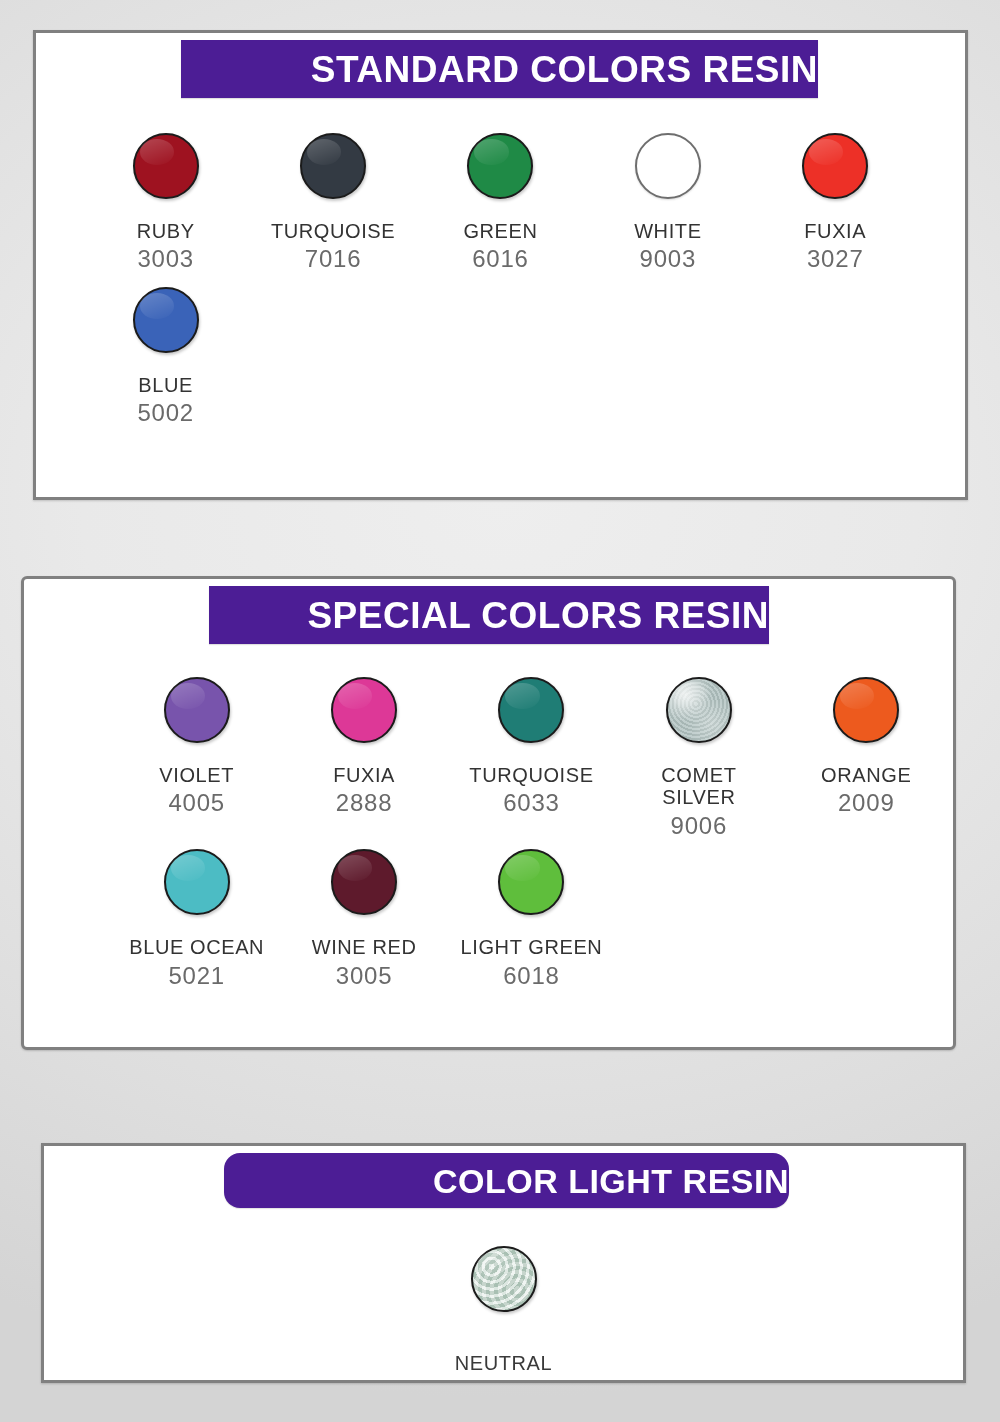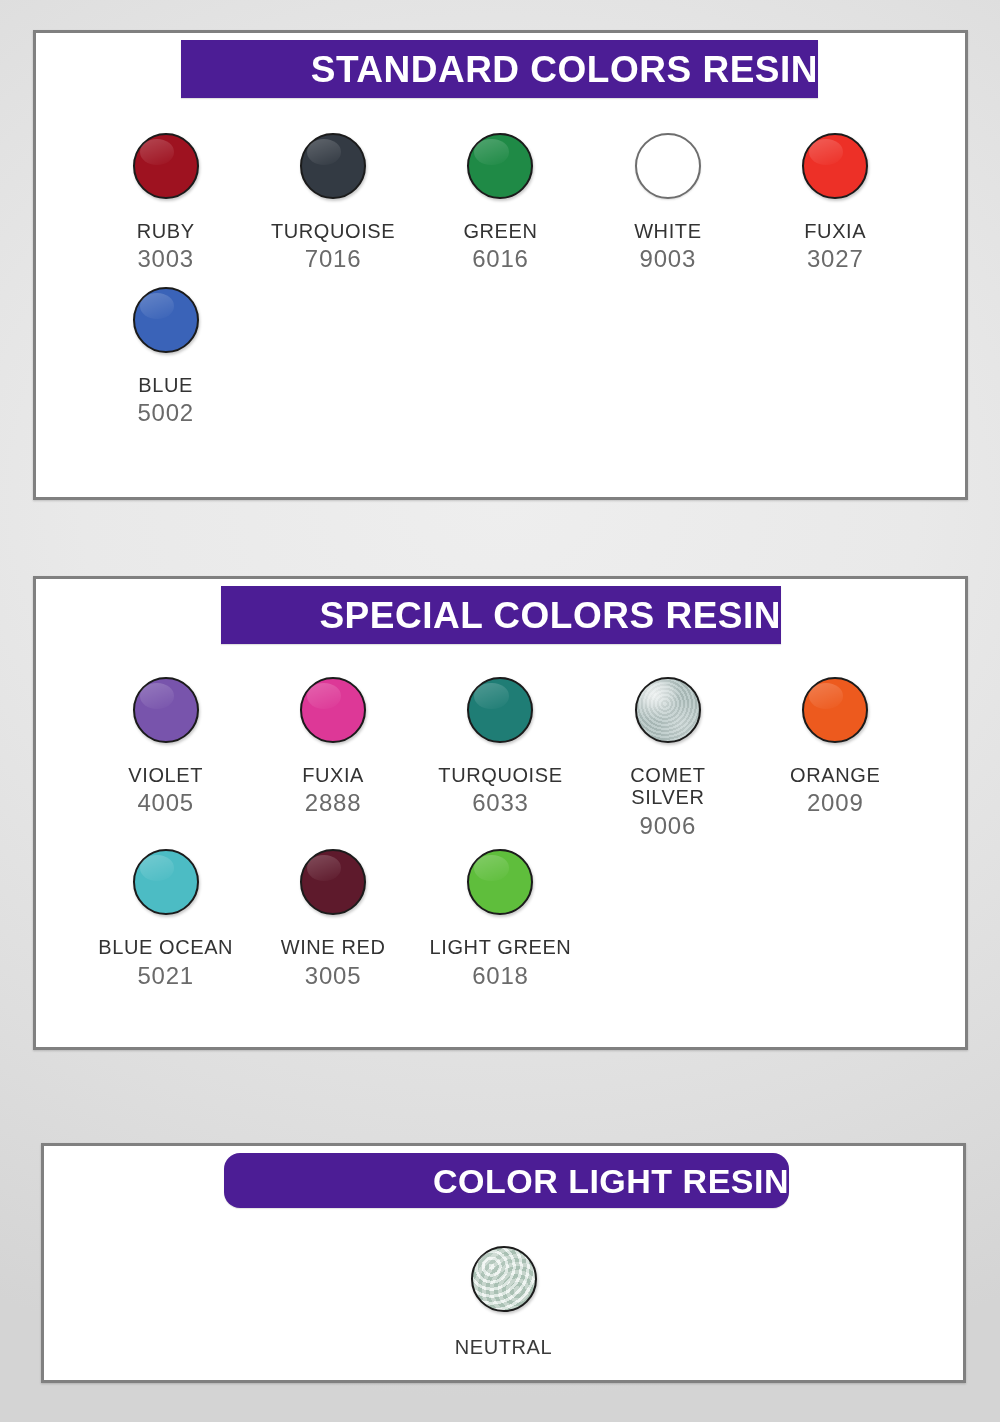--- a/index.html
+++ b/index.html
@@ -33,7 +33,7 @@
     box-shadow: 0 1px 2px rgba(0,0,0,0.18);
   }
   .panel-standard { left: 33px;  top: 30px;   width: 935px; height: 470px; }
-  .panel-special  { left: 33px;  top: 576px;  width: 935px; height: 474px; }
+  .panel-special  { left: 21px;  top: 576px;  width: 935px; height: 474px; border-radius: 6px; }
   .panel-light    { left: 41px;  top: 1143px; width: 925px; height: 240px; }
 
   

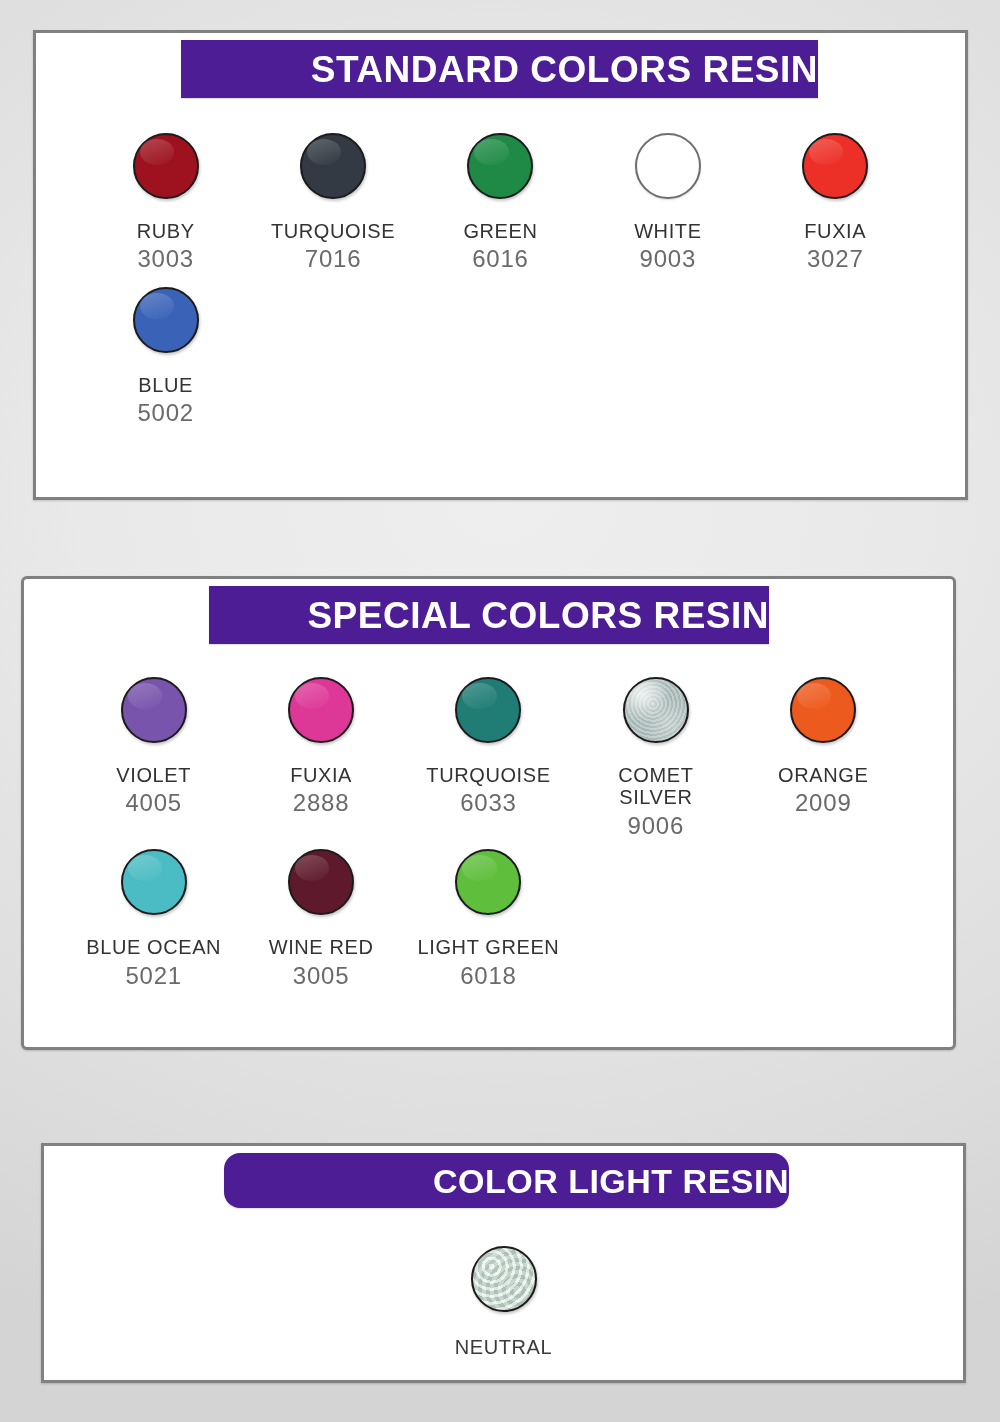--- a/index.html
+++ b/index.html
@@ -67,7 +67,7 @@
     width: 100%;
   }
   .panel-standard .swatch-rows { top: 100px; }
-  .panel-special  .swatch-rows { top: 98px; }
+  .panel-special  .swatch-rows { top: 98px; margin-left: 43px; }
   .panel-light    .swatch-rows { top: 100px; }
 
   .swatch-row {

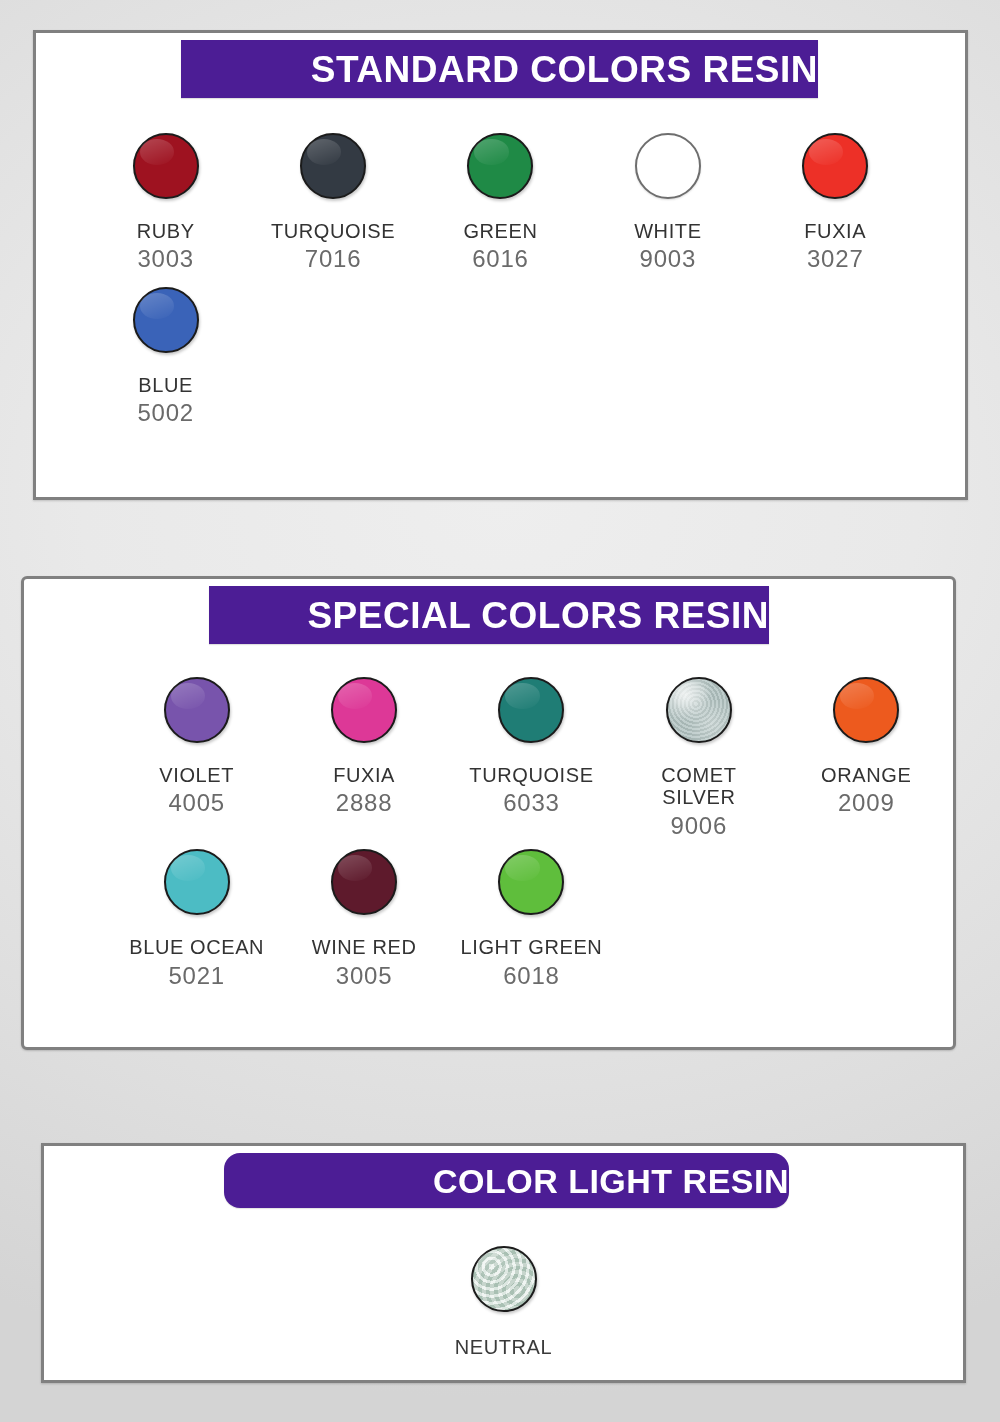--- a/index.html
+++ b/index.html
@@ -145,7 +145,7 @@
   }
   .swatch-code:empty { display: none; }
 
-  .panel-light .swatch-name { margin-top: 24px; font-size: 20px; color: #3a3a3a; }
+  .panel-light .swatch-name { margin-top: 40px; font-size: 20px; color: #3a3a3a; }
 </style>
 </head>
 <body>

